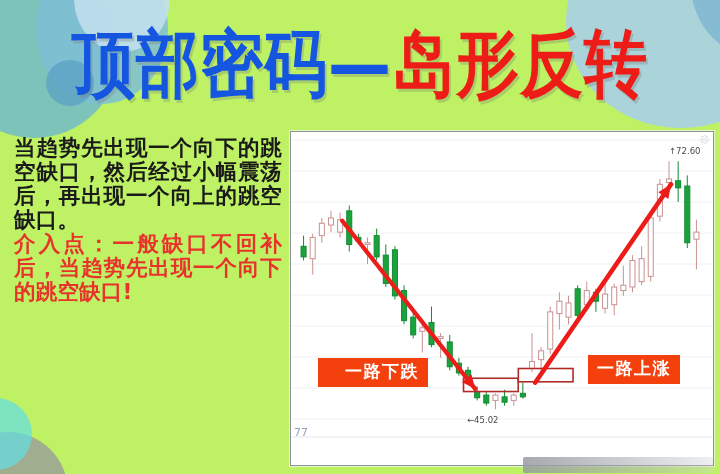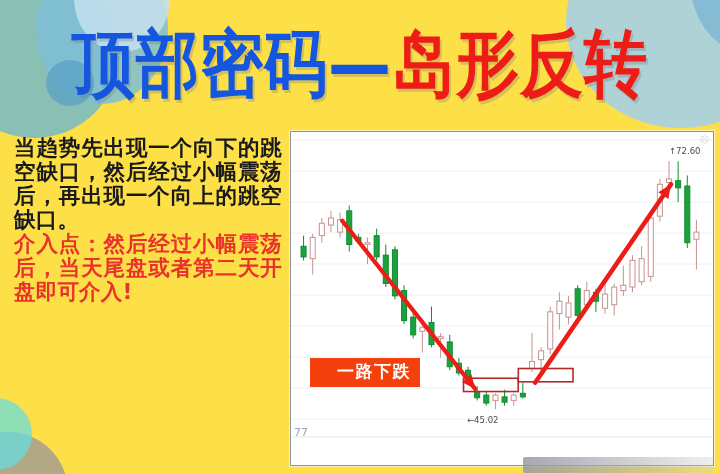--- a/index.html
+++ b/index.html
@@ -8,7 +8,7 @@
     font-family:"DejaVu Sans","Liberation Sans",sans-serif;
     background:#ffffff; position:relative;
   }
-  #root { position:absolute; inset:0; background:#fde047; overflow:hidden; }
+  #root { position:absolute; inset:0; background:#bef264; overflow:hidden; }
 
   
   .blob { position:absolute; border-radius:50%; pointer-events:none; }

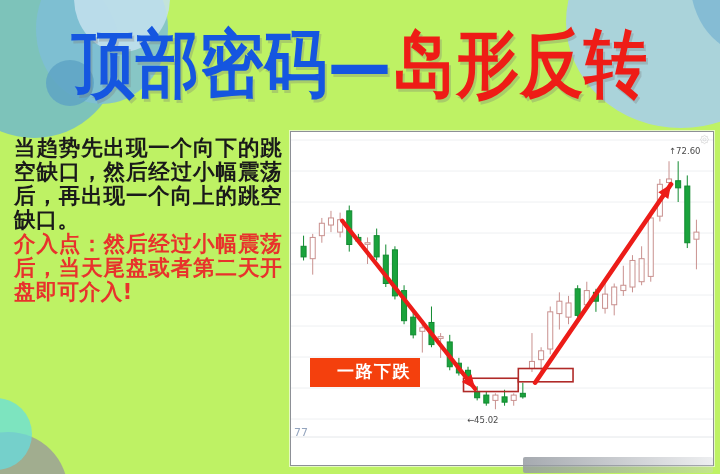--- a/index.html
+++ b/index.html
@@ -110,7 +110,7 @@
 
   <div id="text-col">
     <div class="para" id="para-black">当趋势先出现一个向下的跳空缺口，然后经过小幅震荡后，再出现一个向上的跳空缺口。</div>
-    <div class="para" id="para-red">介入点：然后经过小幅震荡后，当天尾盘或者第二天开盘即可介入!</div>
+    <div class="para" id="para-red">介入点：一般缺口不回补后，当趋势先出现一个向下的跳空缺口!</div>
   </div>
 
   <div id="chart-panel">

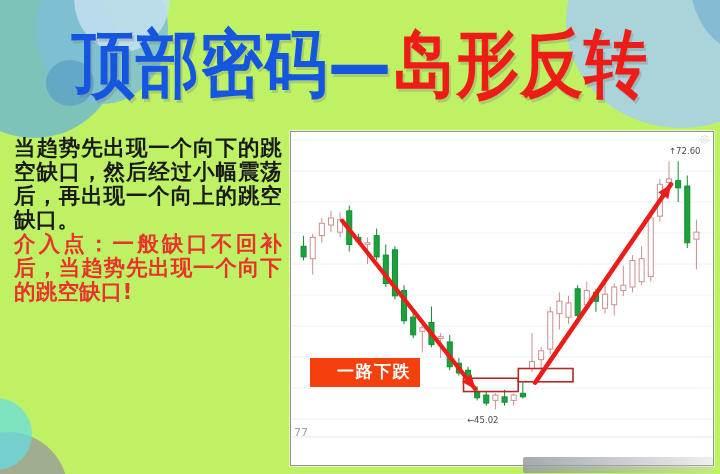--- a/index.html
+++ b/index.html
@@ -87,7 +87,7 @@
     font-family:"DejaVu Sans","Liberation Sans",sans-serif;
     line-height:1.05;
   }
-  #callout-down { left:19px; top:226px;padding-left:27px; }
+  #callout-down { left:27px; top:226px;padding-left:27px; }
   #callout-up   { left:297px; top:223px; }
 </style>
 </head>

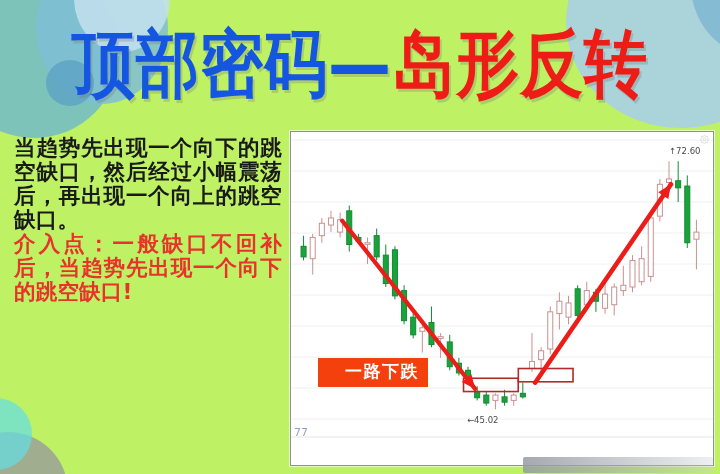--- a/index.html
+++ b/index.html
@@ -228,6 +228,7 @@
       <div class="price-label" id="label-low">←45.02</div>
 
       <div class="callout" id="callout-down">一路下跌</div>
+      <div class="callout" id="callout-up">一路上涨</div>
 
       <div id="axis-tick-left">77</div>
 

